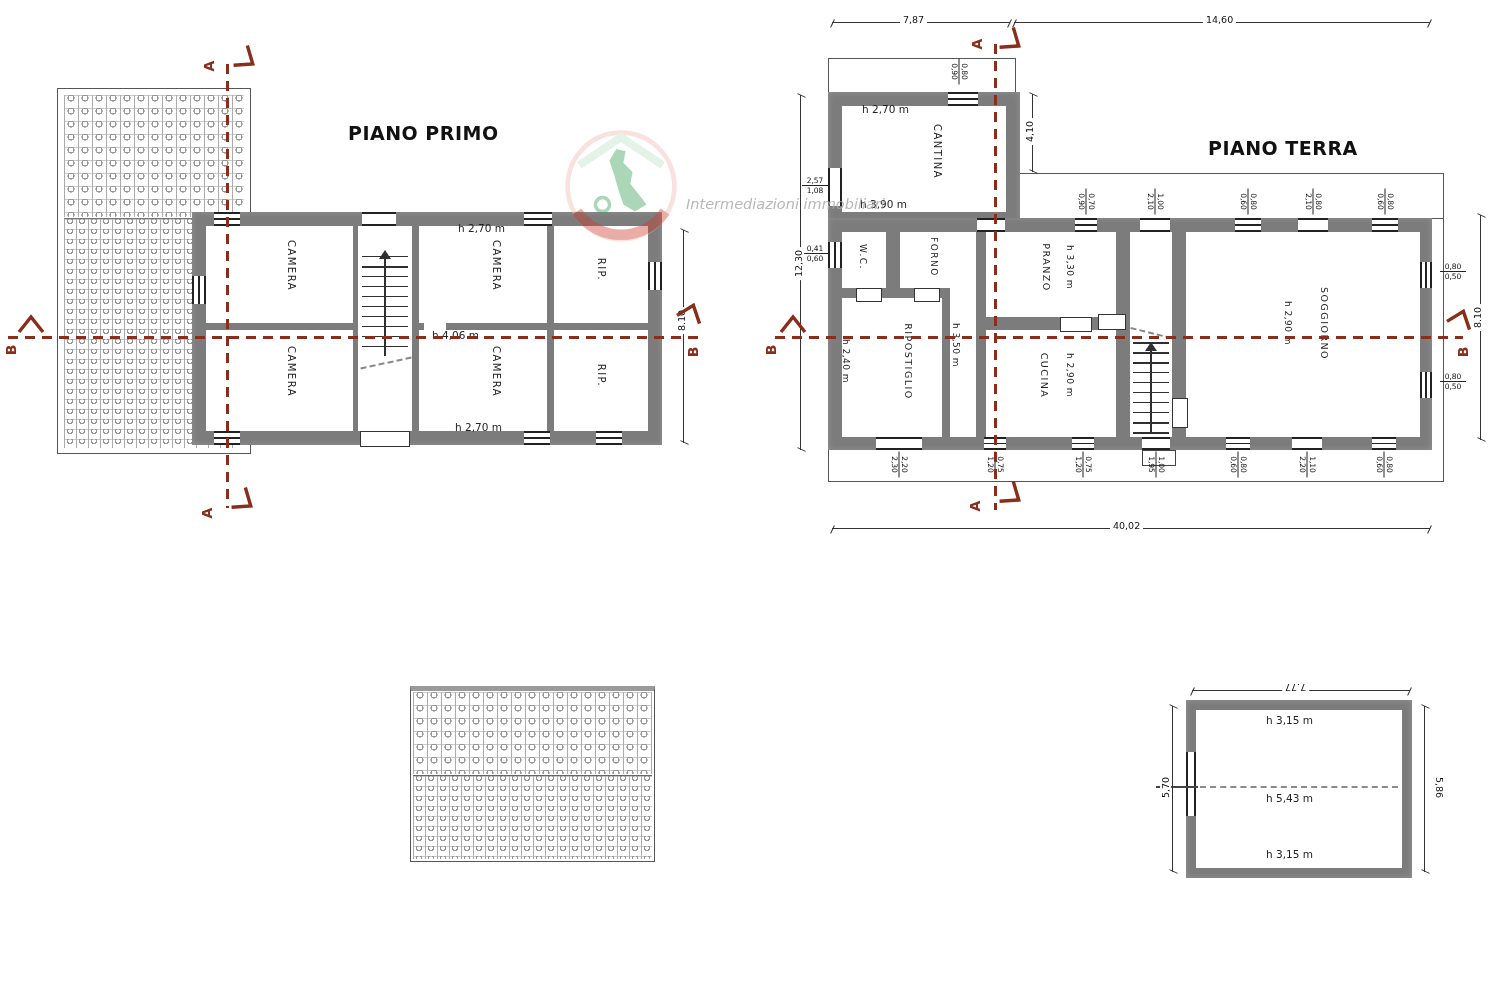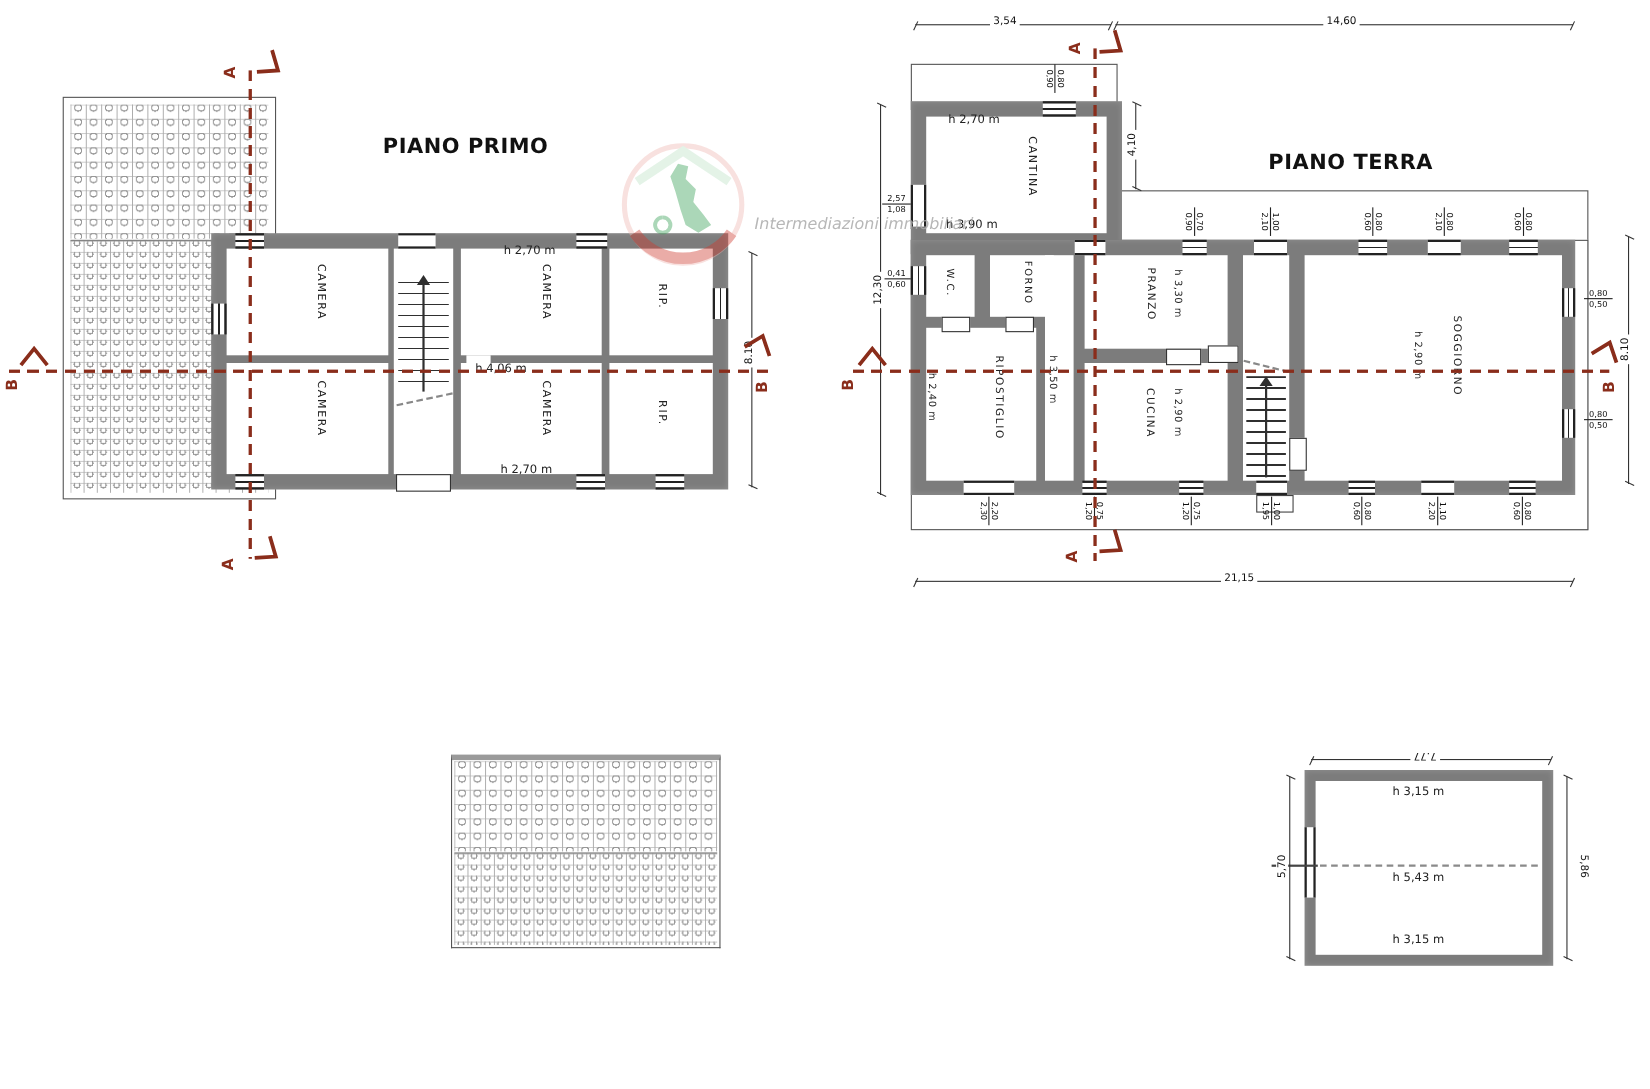--- a/index.html
+++ b/index.html
@@ -270,7 +270,7 @@
     </div>
 
   <div class="dimline-h" style="left:832px;top:22px;width:178px;"></div>
-  <div class="dimlabel" style="left:900px;top:14px;">3,54</div>
+  <div class="dimlabel" style="left:900px;top:14px;">7,87</div>
   <div class="dimline-h" style="left:1014px;top:22px;width:416px;"></div>
   <div class="dimlabel" style="left:1203px;top:14px;">14,60</div>
   <div class="dimline-v" style="left:800px;top:95px;height:355px;"></div>

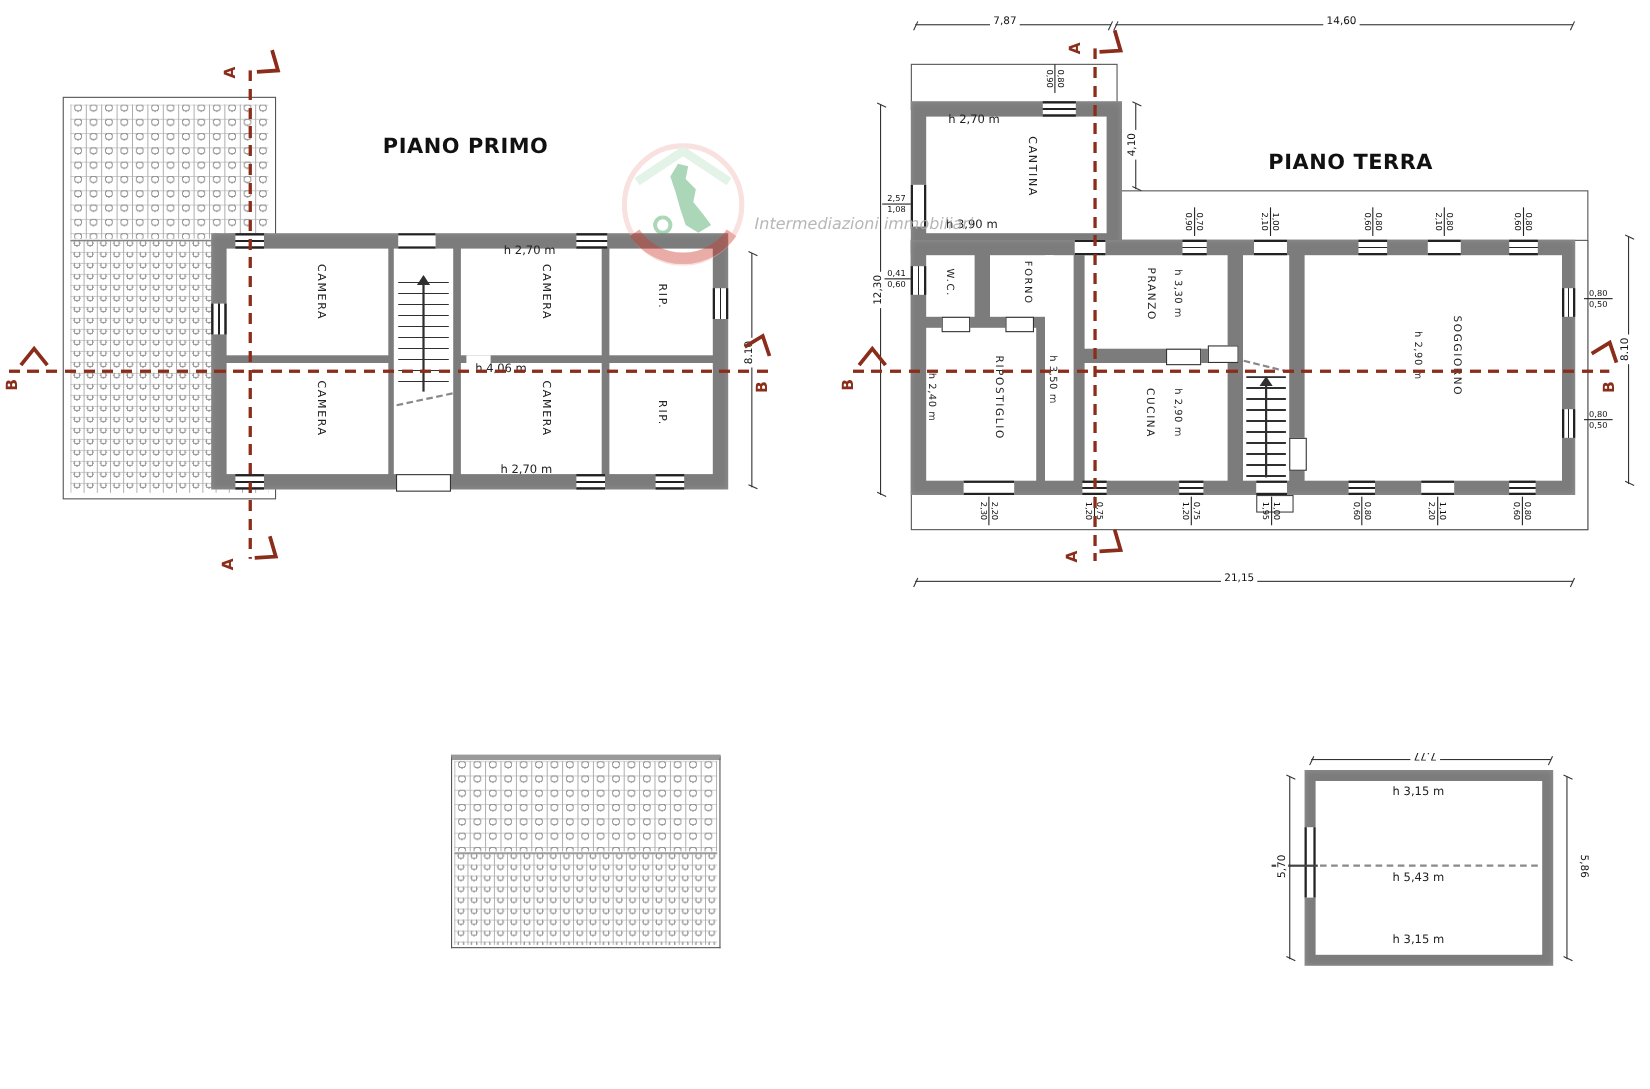--- a/index.html
+++ b/index.html
@@ -128,7 +128,7 @@
     </svg>
   <div class="secletter" style="left:688px;top:344px;">B</div>
 
-  <div class="title" style="left:1153px;top:137px;">PIANO TERRA</div>
+  <div class="title" style="left:1208px;top:137px;">PIANO TERRA</div>
 
   <div class="outline" style="left:828px;top:58px;width:186px;height:40px;"></div>
   <div class="outline" style="left:1016px;top:173px;width:426px;height:307px;"></div>

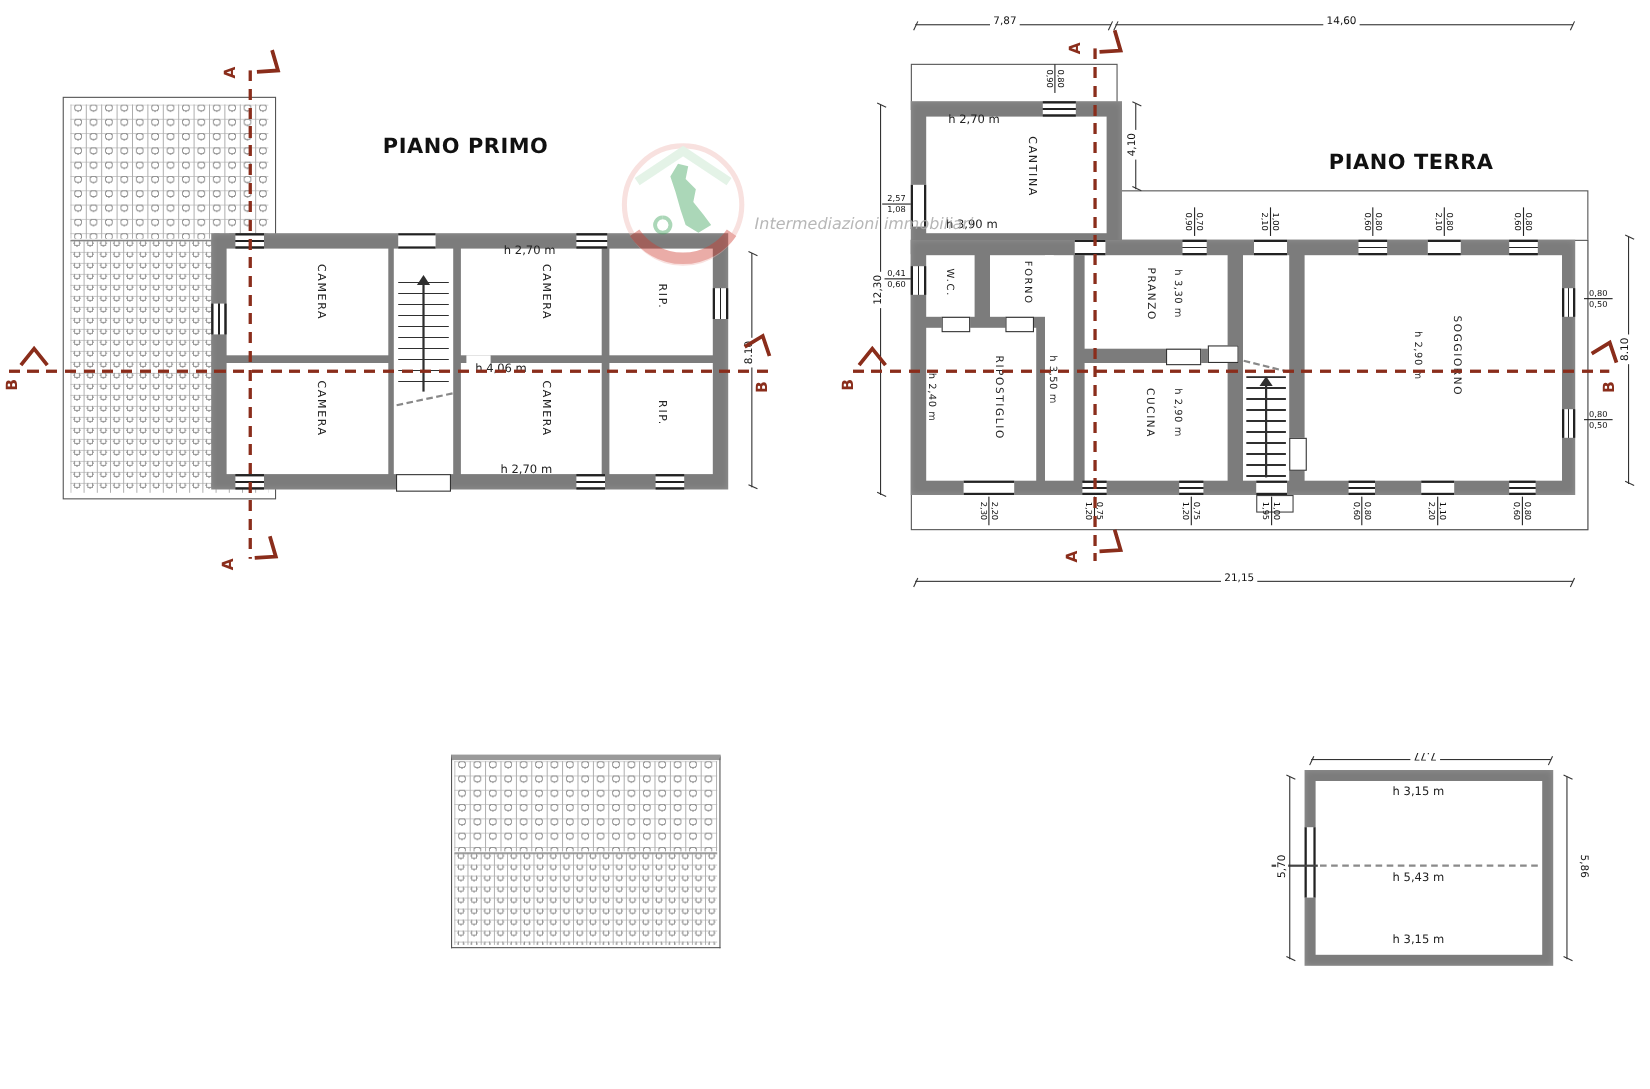--- a/index.html
+++ b/index.html
@@ -278,7 +278,7 @@
   <div class="dimline-v" style="left:1480px;top:215px;height:225px;"></div>
   <div class="dimlabel rotm90" style="left:1464px;top:312px;">8.10</div>
   <div class="dimline-h" style="left:832px;top:528px;width:598px;"></div>
-  <div class="dimlabel" style="left:1110px;top:520px;">21,15</div>
+  <div class="dimlabel" style="left:1110px;top:520px;">40,02</div>
   <div class="dimline-v" style="left:1032px;top:94px;height:78px;"></div>
   <div class="dimlabel rotm90" style="left:1016px;top:126px;">4,10</div>
 

